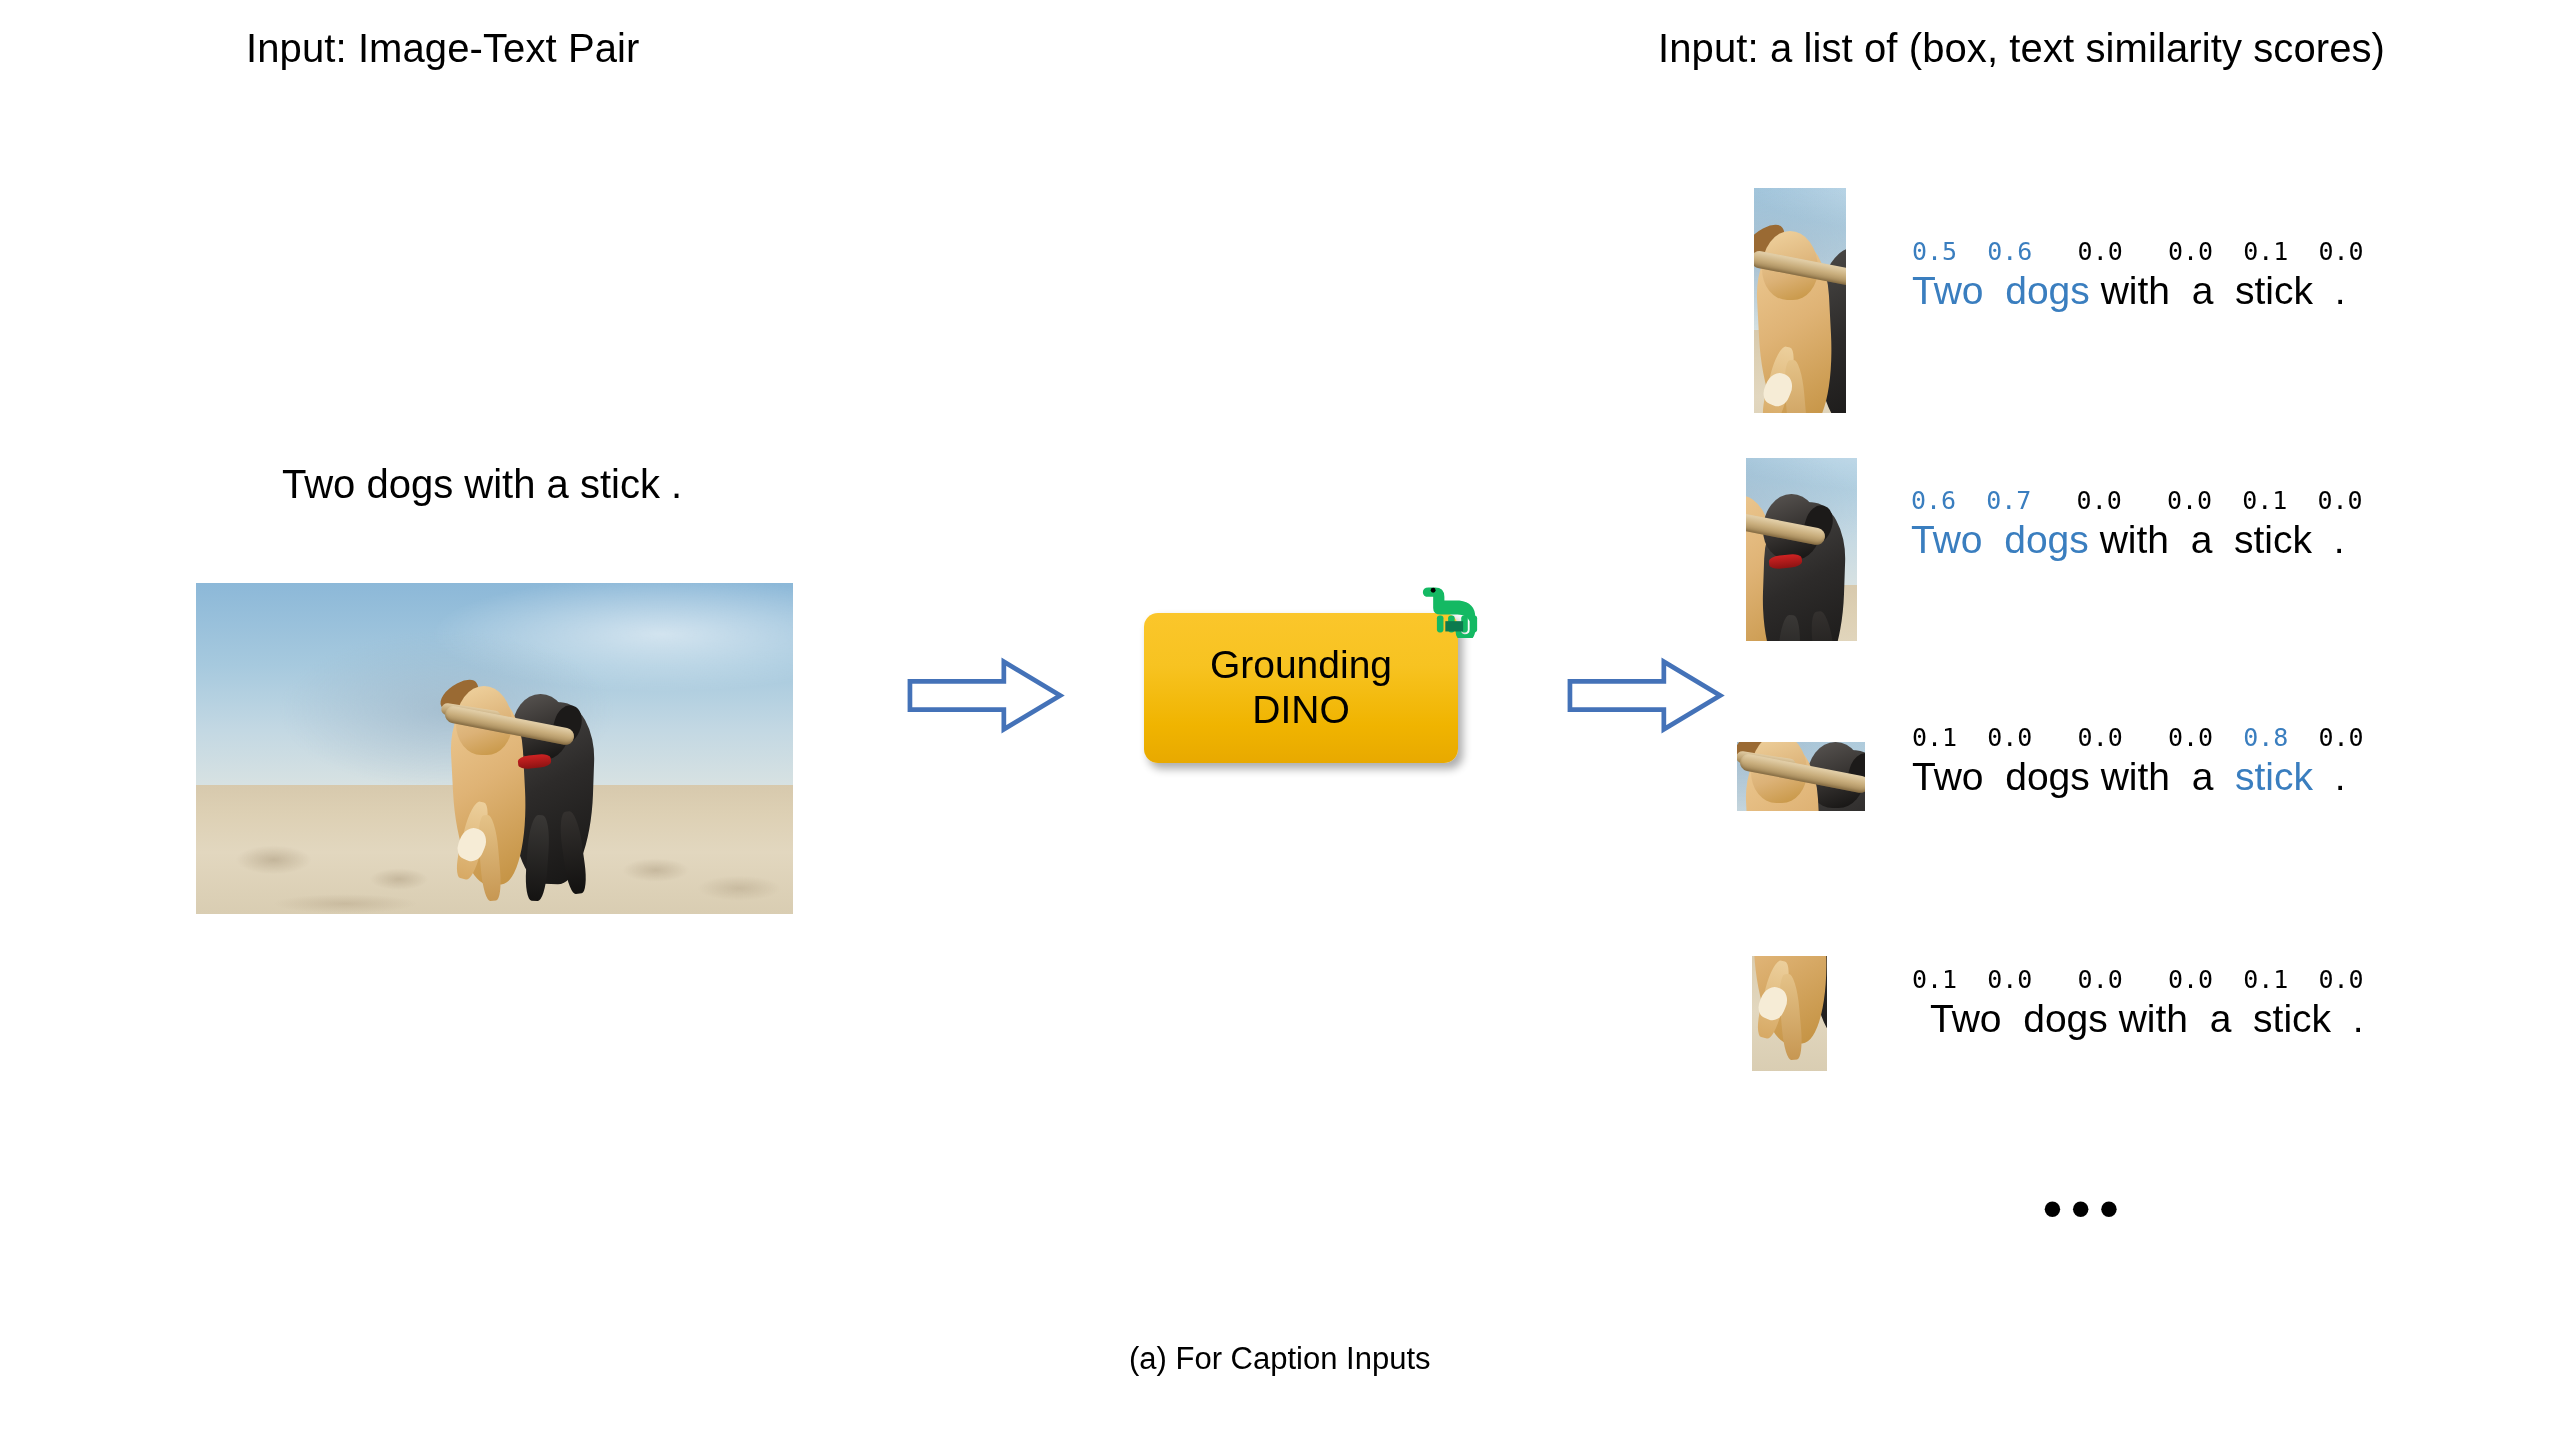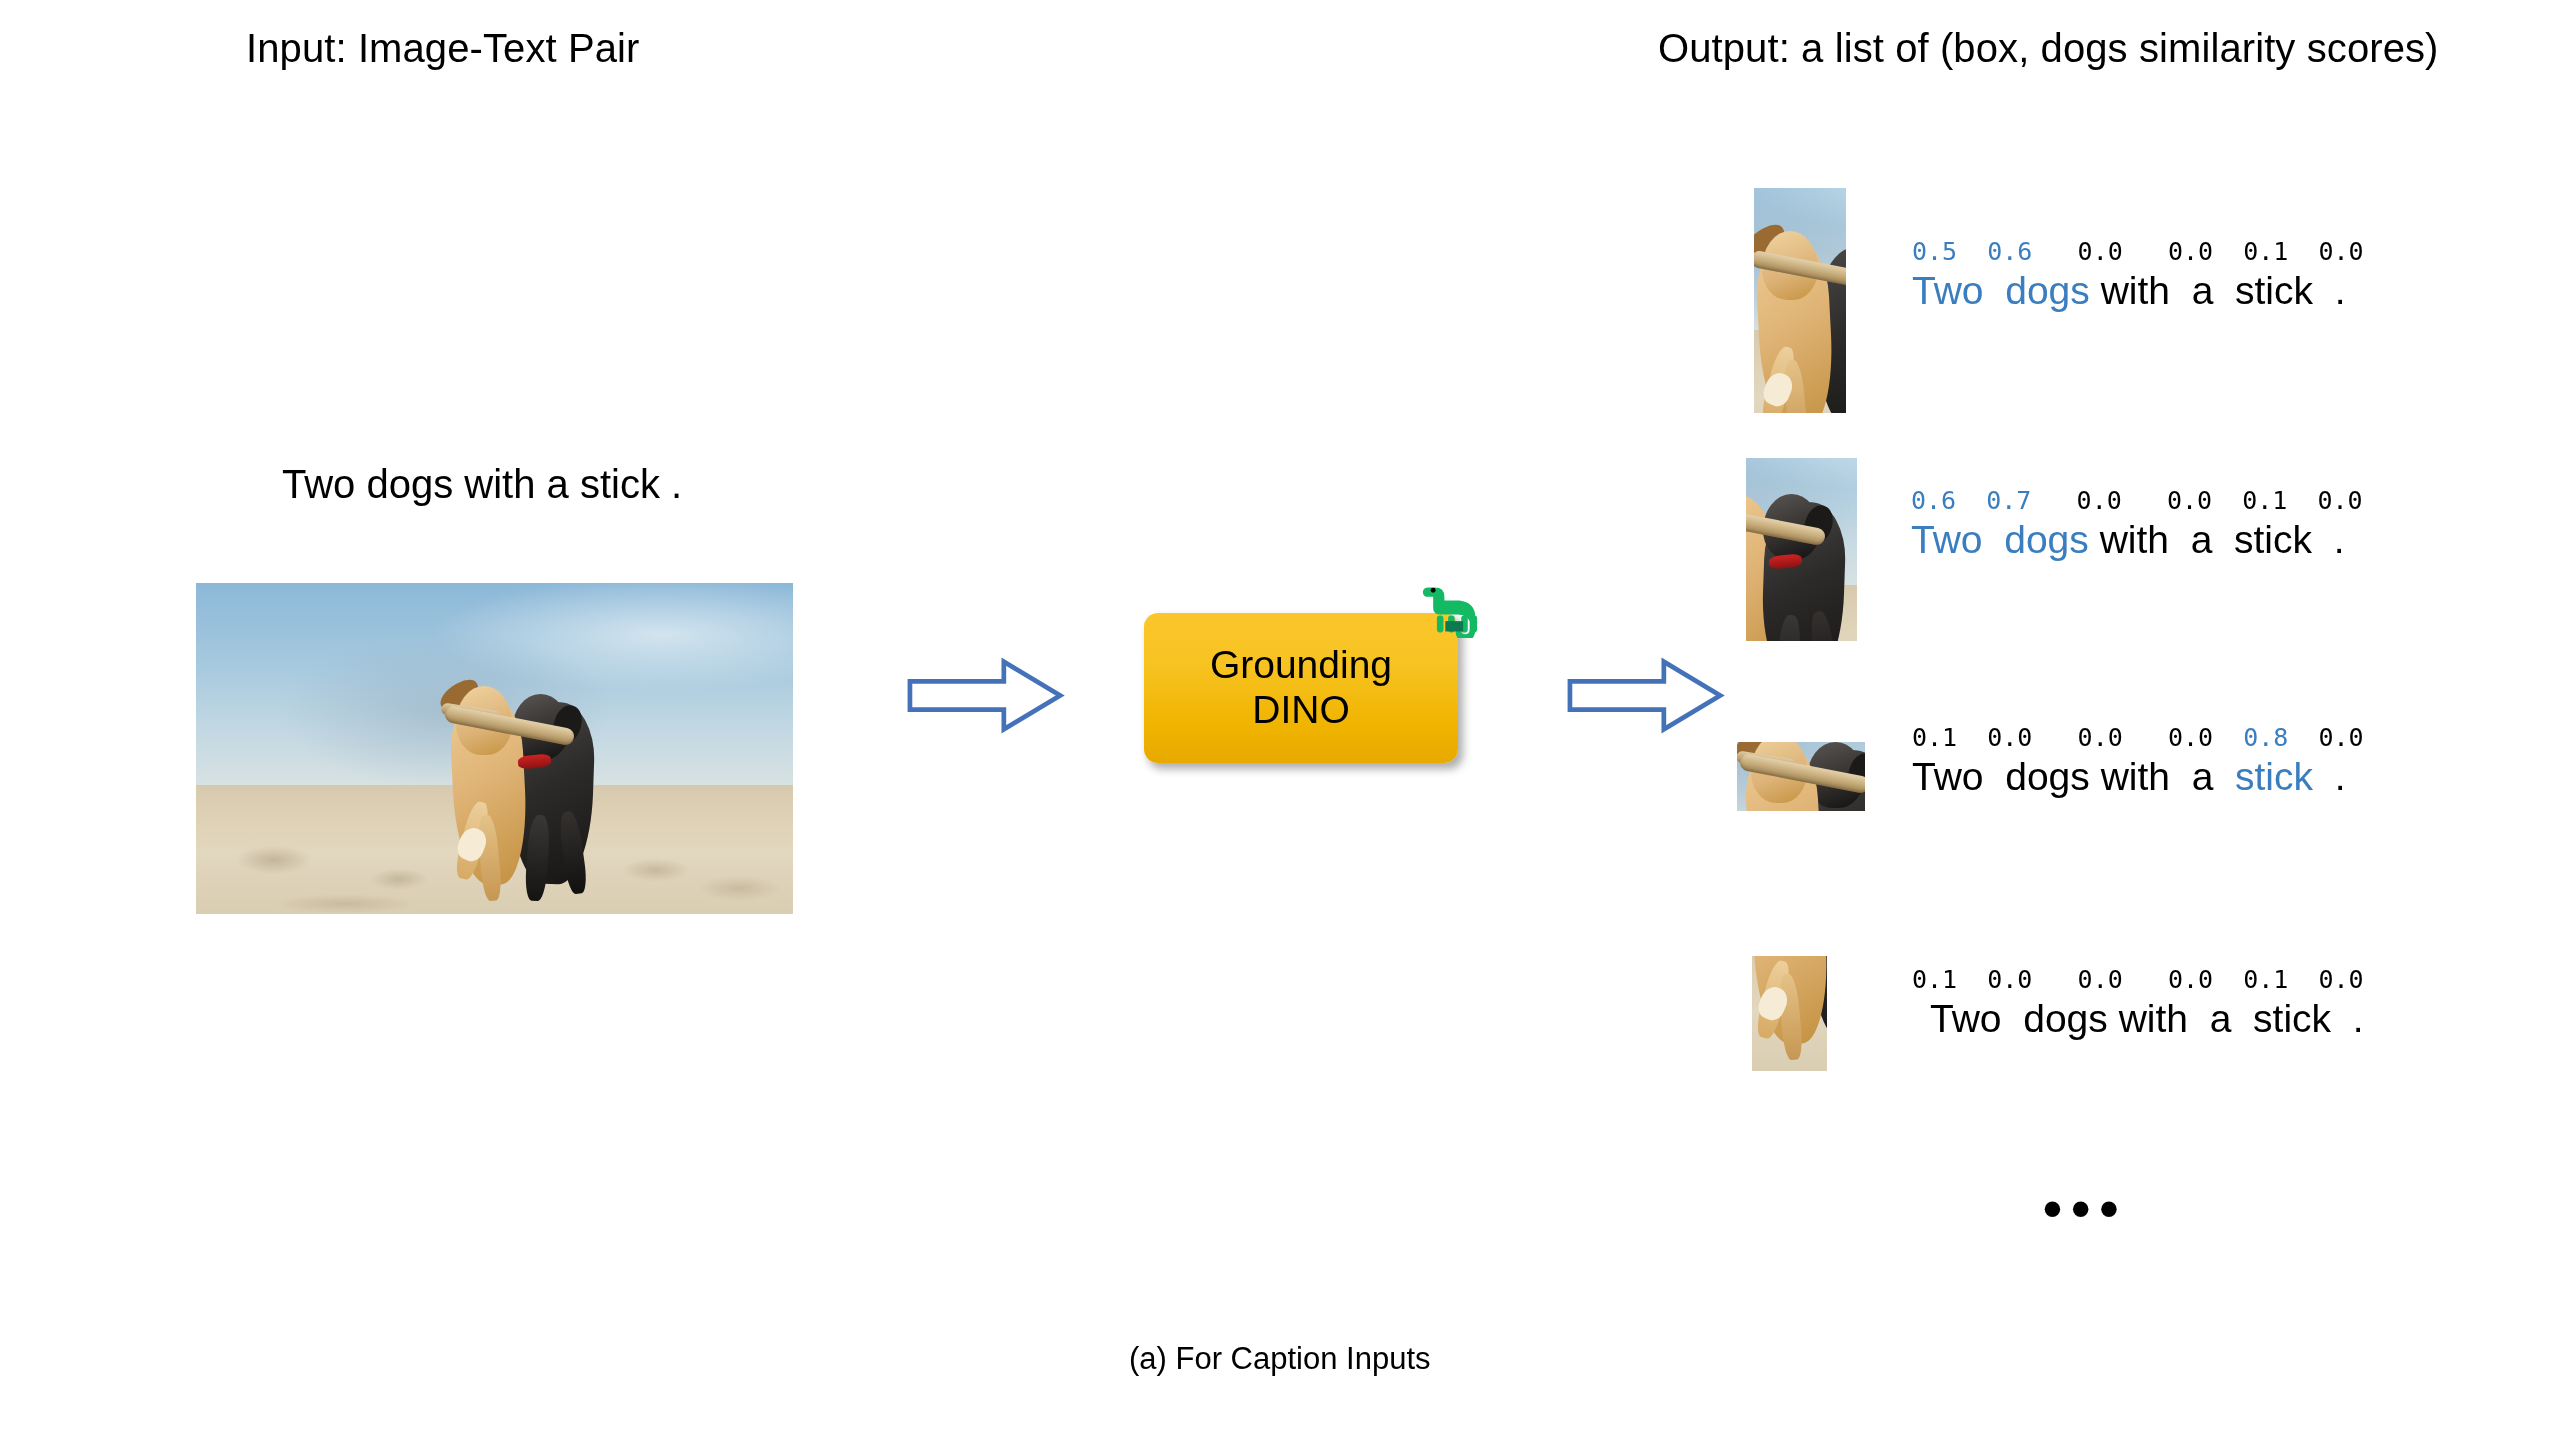--- a/index.html
+++ b/index.html
@@ -248,7 +248,7 @@
 
 <div class="abs hdr" id="input-header">Input: Image-Text Pair</div>
 
-<div class="abs hdr" id="output-header">Output: a list of (box, dogs similarity scores)</div>
+<div class="abs hdr" id="output-header">Input: a list of (box, text similarity scores)</div>
 
 <div class="abs" id="input-caption">Two dogs with a stick .</div>
 

